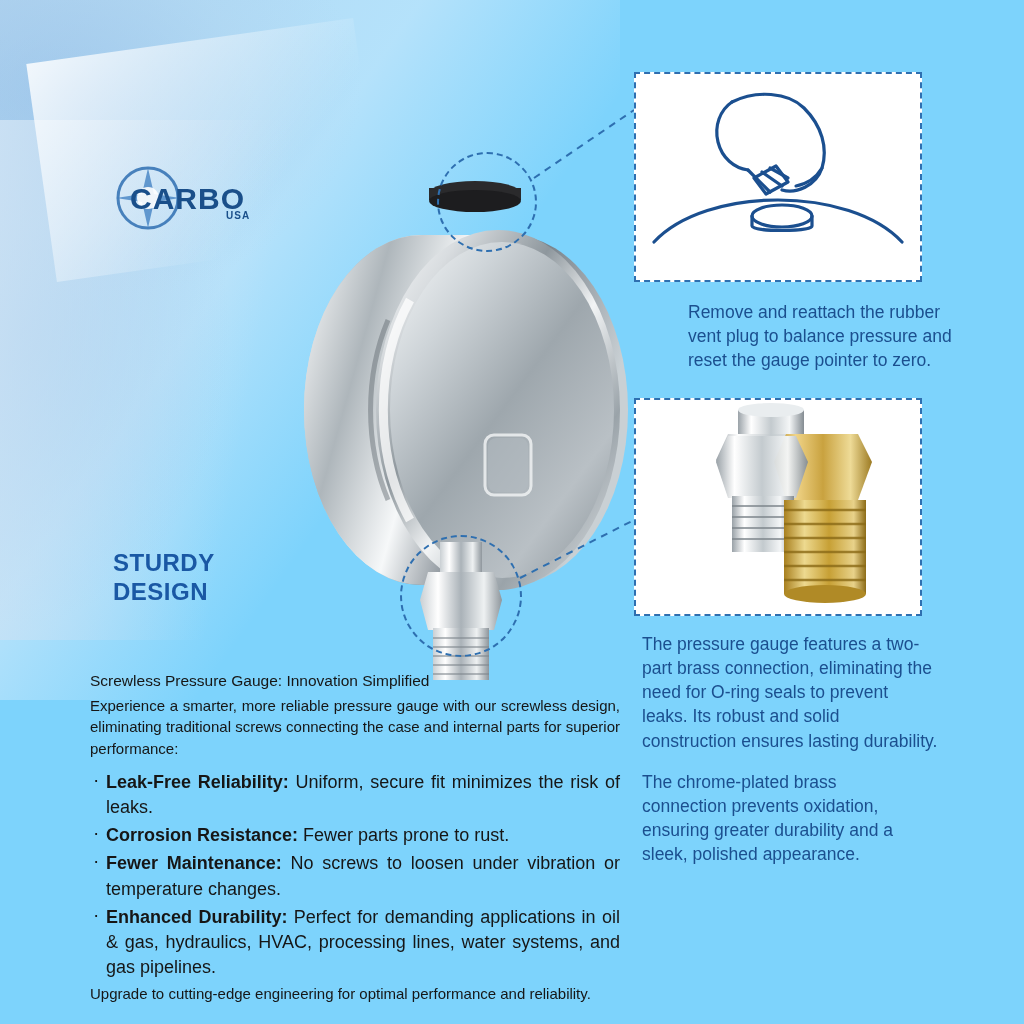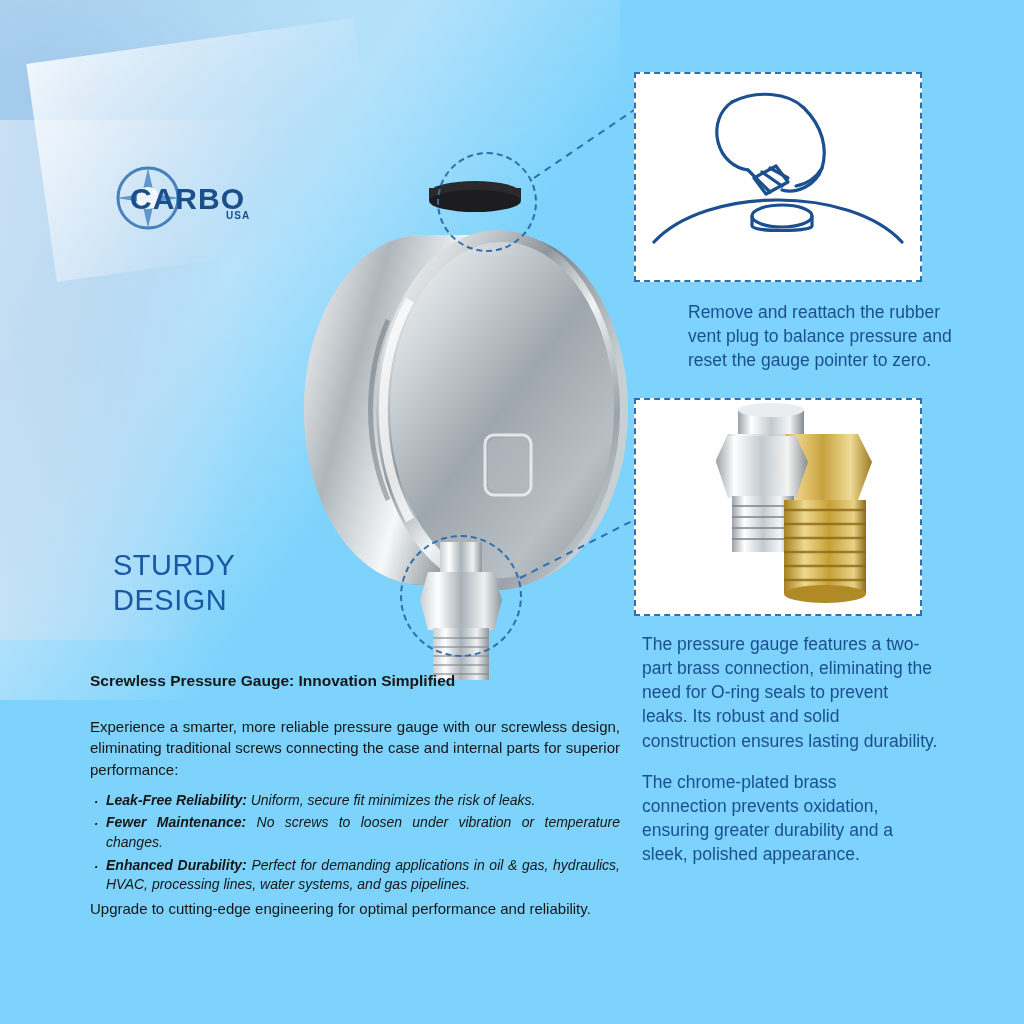--- a/index.html
+++ b/index.html
@@ -91,8 +91,8 @@
   .sturdy {
     position: absolute; left: 113px; top: 548px;
     color: #1a58a4;
-    font-size: 29px;
-    font-weight: normal;
+    font-size: 24px;
+    font-weight: bold;
     line-height: 1.22;
     letter-spacing: 0.5px;
   }

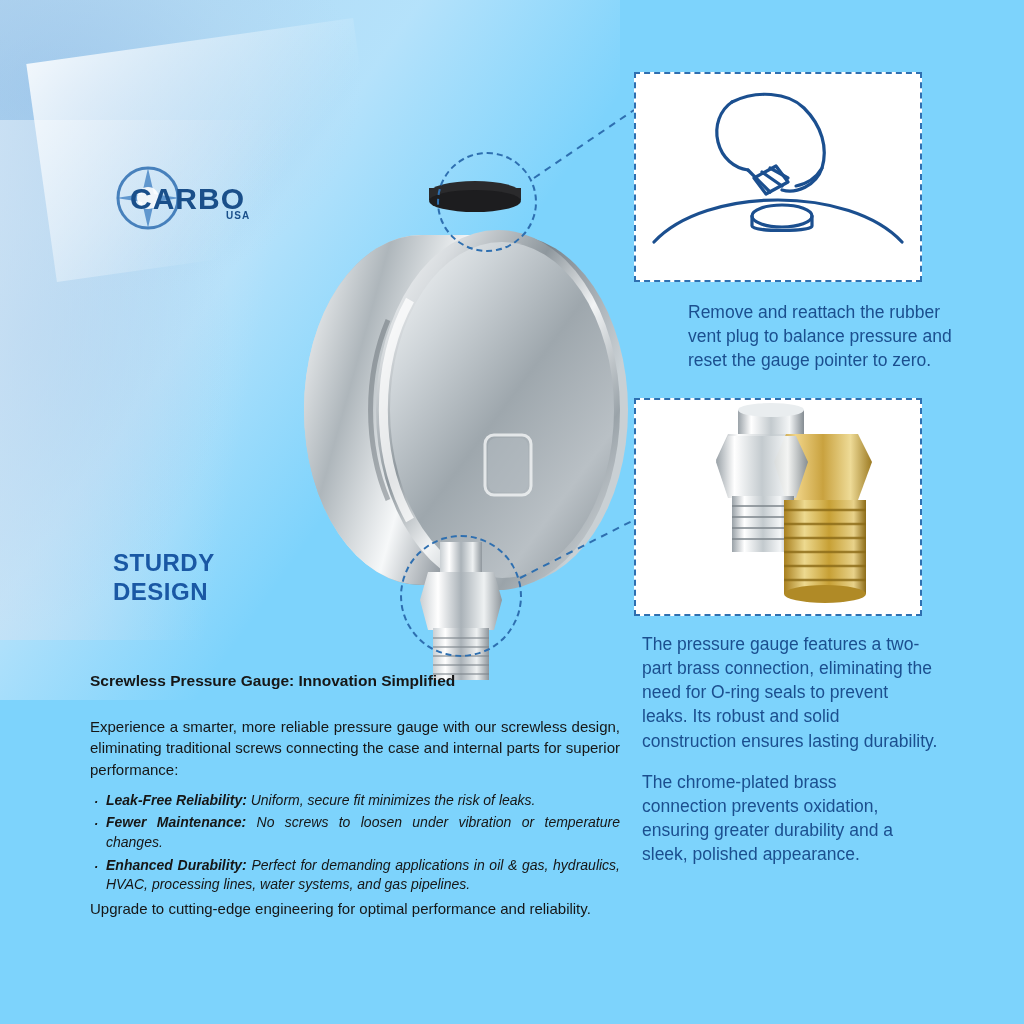--- a/index.html
+++ b/index.html
@@ -99,7 +99,7 @@
 
   
   .body-copy { position: absolute; left: 90px; top: 672px; width: 530px; color: #161616; }
-  .bc-title { font-size: 15.5px; font-weight: bold; margin-bottom: 26px; }
+  .bc-title { font-size: 15.5px; font-weight: normal; margin-bottom: 5px; }
   .bc-para { font-size: 15px; line-height: 1.42; text-align: justify; }
   .bc-list { list-style: none; margin-top: 11px; }
   .bc-list li {

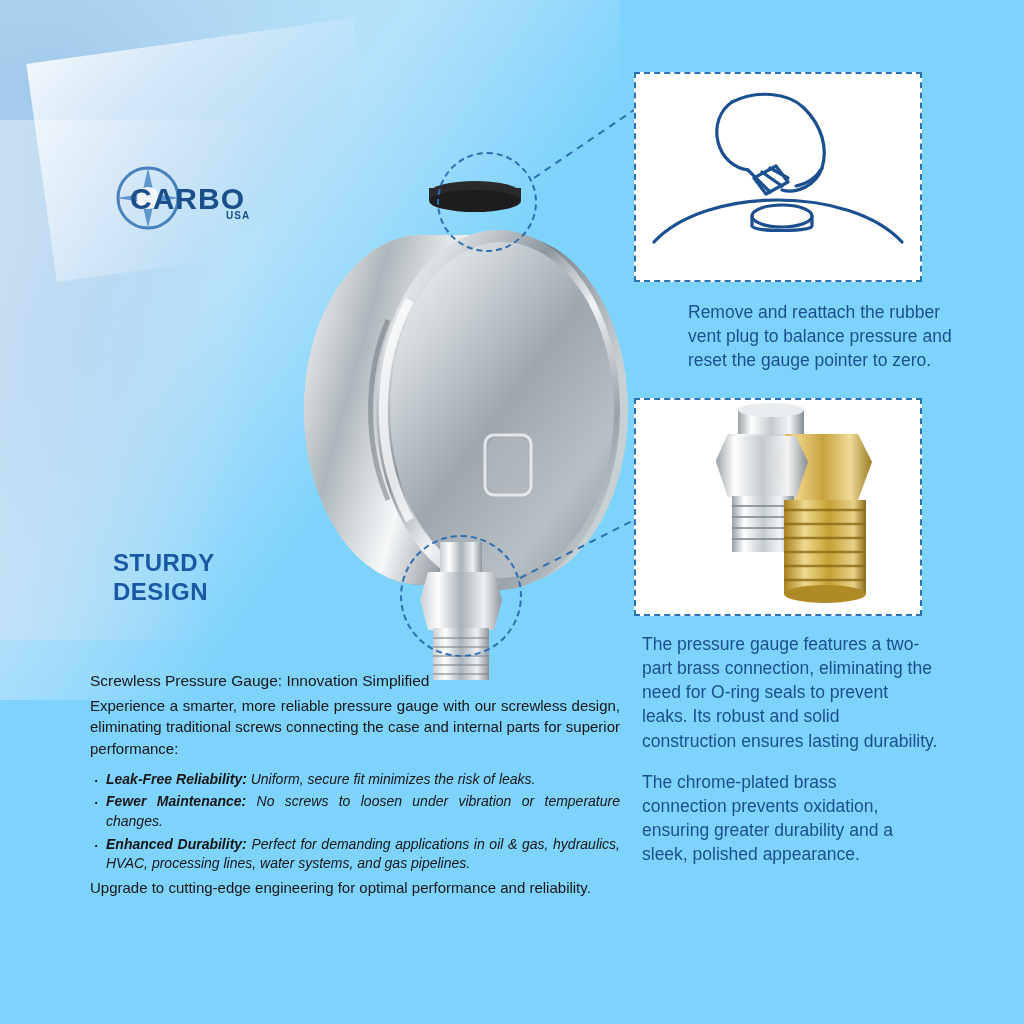--- a/index.html
+++ b/index.html
@@ -103,9 +103,9 @@
   .bc-para { font-size: 15px; line-height: 1.42; text-align: justify; }
   .bc-list { list-style: none; margin-top: 11px; }
   .bc-list li {
-    font-size: 14px; line-height: 1.4;
+    font-size: 18px; line-height: 1.4;
     padding-left: 16px; position: relative;
-    margin-bottom: 3px; text-align: justify; font-style: italic;
+    margin-bottom: 3px; text-align: justify;
   }
   .bc-list li:before {
     content: "·"; position: absolute; left: 3px; top: -2px;

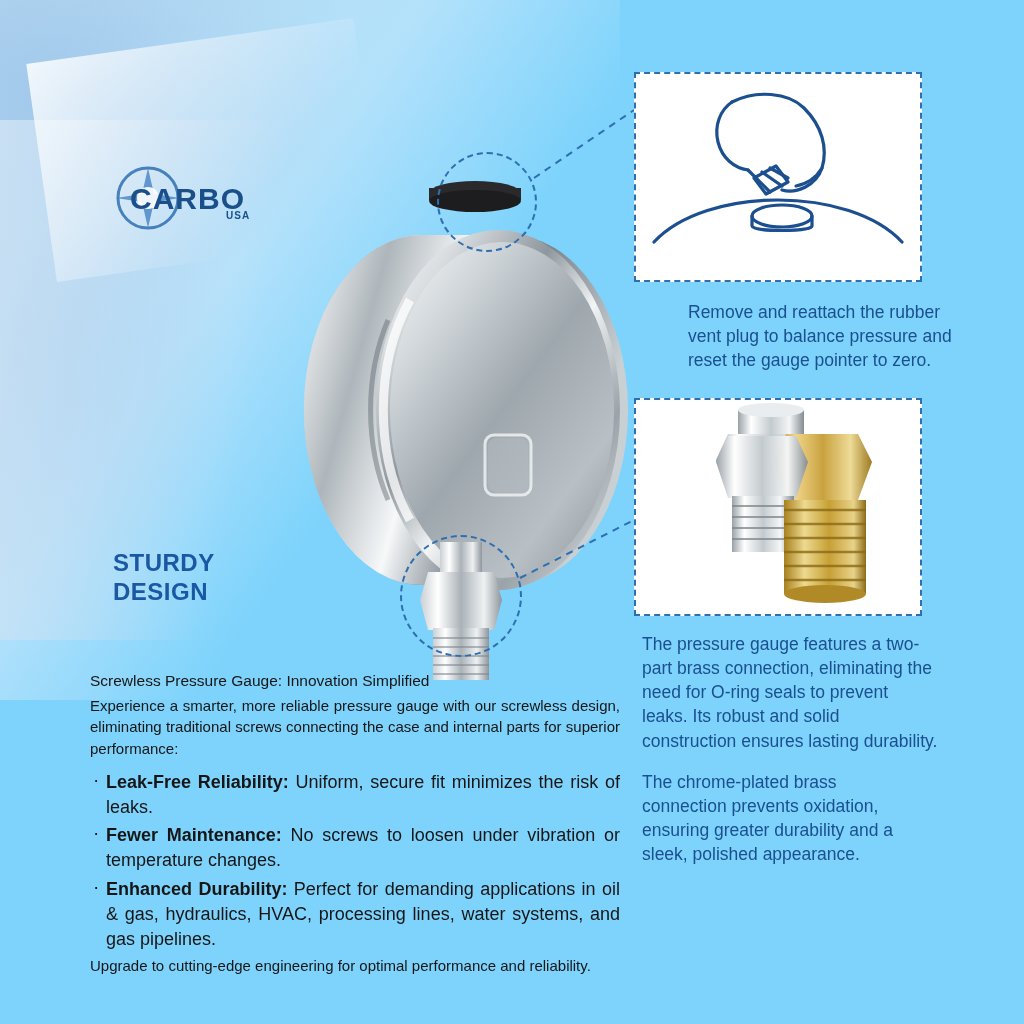--- a/index.html
+++ b/index.html
@@ -304,6 +304,9 @@
         <b>Leak-Free Reliability:</b><span> Uniform, secure fit minimizes the risk of leaks.</span>
       </li>
       <li>
+        <b>Corrosion Resistance:</b><span> Fewer parts prone to rust.</span>
+      </li>
+      <li>
         <b>Fewer Maintenance:</b><span> No screws to loosen under vibration or temperature changes.</span>
       </li>
       <li>

